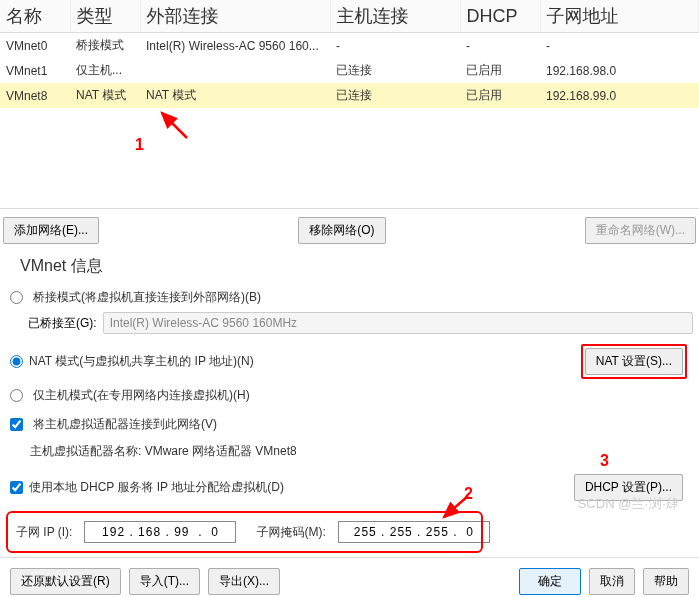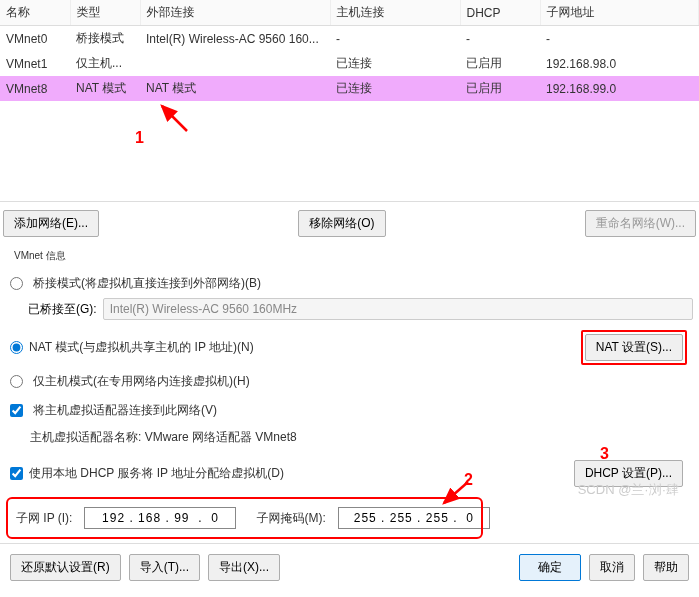--- a/index.html
+++ b/index.html
@@ -7,7 +7,7 @@
     
     
     .table { width: 100%; border-collapse: collapse; }
-    .table th { text-align: left; font-weight: normal; padding: 4px 6px; border-bottom: 1px solid #ddd; border-right: 1px solid #eee; background: #fafafa; font-size: 12px; }
+    .table th { text-align: left; font-weight: normal; padding: 4px 6px; border-bottom: 1px solid #ddd; border-right: 1px solid #eee; background: #fafafa; font-size: 18px; }
     .table td { padding: 4px 6px; font-size: 12px; }
     .table tr.selected td { background: #f0abfc; }
     .th-name { width: 70px; }

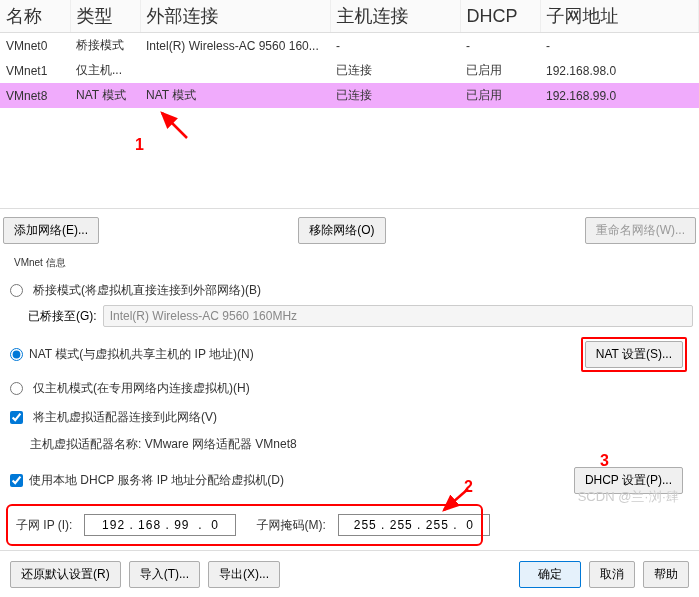--- a/index.html
+++ b/index.html
@@ -9,7 +9,7 @@
     .table { width: 100%; border-collapse: collapse; }
     .table th { text-align: left; font-weight: normal; padding: 4px 6px; border-bottom: 1px solid #ddd; border-right: 1px solid #eee; background: #fafafa; font-size: 18px; }
     .table td { padding: 4px 6px; font-size: 12px; }
-    .table tr.selected td { background: #f0abfc; }
+    .table tr.selected td { background: #fef9c3; }
     .th-name { width: 70px; }
     .th-type { width: 70px; }
     .th-ext { width: 190px; }

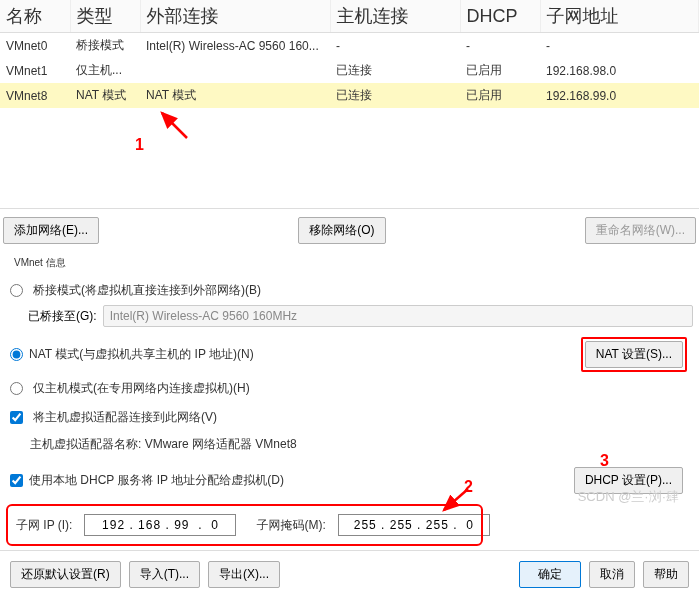--- a/index.html
+++ b/index.html
@@ -29,7 +29,7 @@
     .btn:disabled, .btn.disabled { color: #999; cursor: default; }
     
     
-    .section-title { padding: 4px 14px 6px; font-size: 10px; }
+    .section-title { padding: 4px 20px 6px; font-size: 16px; }
     .radio-row { display: flex; align-items: center; padding: 6px 10px; gap: 6px; }
     .radio-row input[type="radio"], .radio-row input[type="checkbox"] { margin-right: 4px; }
     .indent { padding-left: 28px; display: flex; align-items: center; gap: 6px; }

